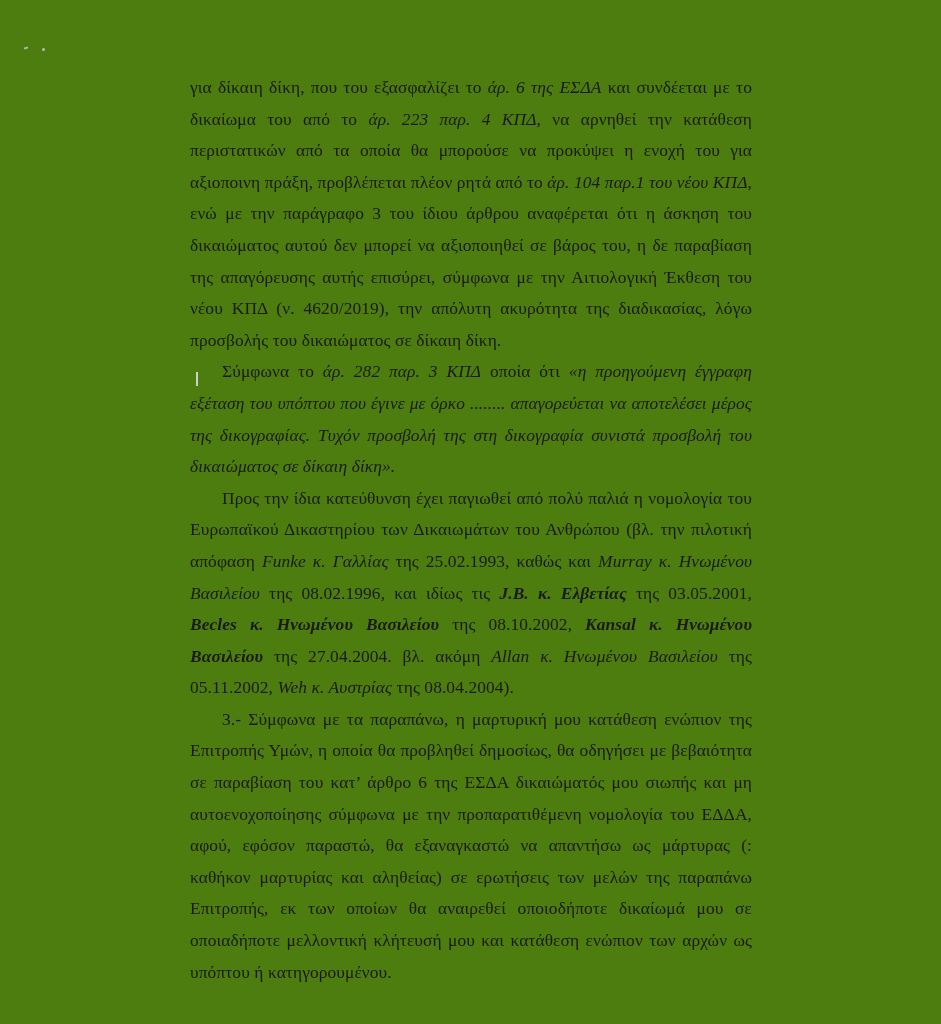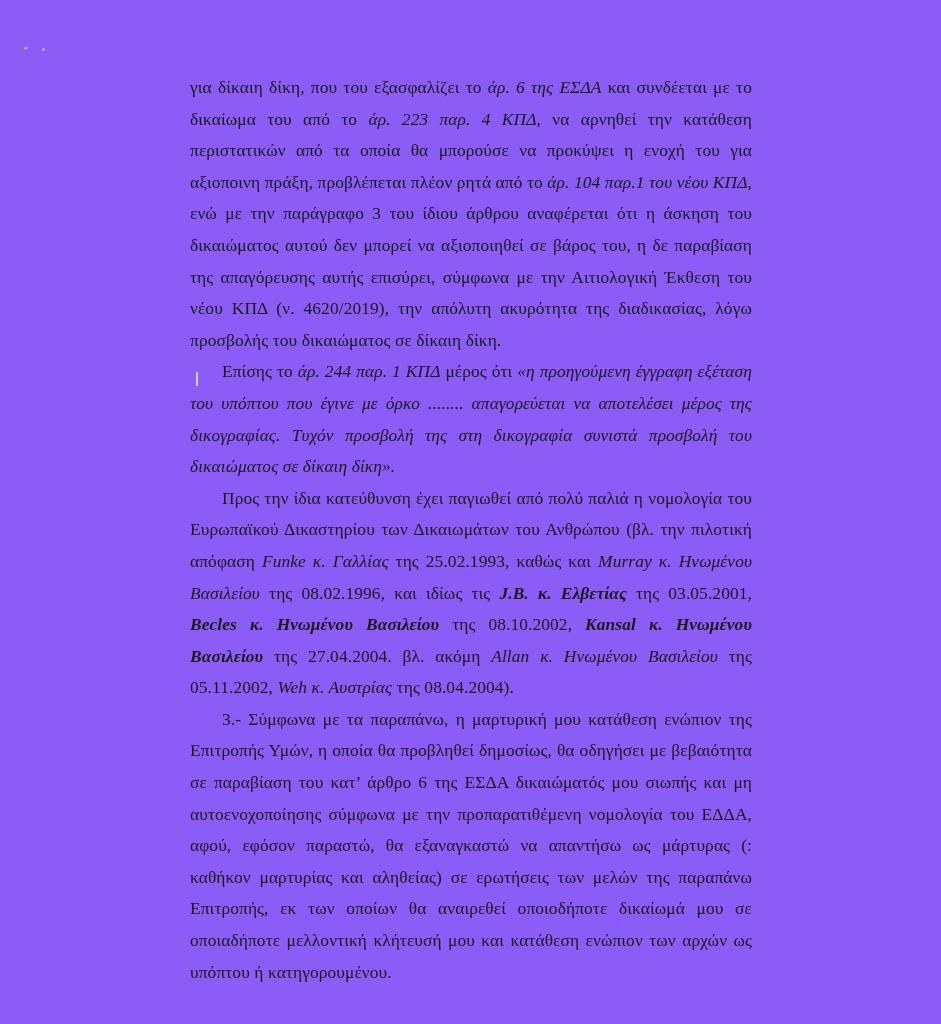--- a/index.html
+++ b/index.html
@@ -11,7 +11,7 @@
     position: relative;
     width: 941px;
     height: 1024px;
-    background: #8b5cf6;
+    background: #4d7c0f;
     overflow: hidden;
     font-family: "Liberation Serif", "DejaVu Serif", serif;
     color: #1a1a1a;

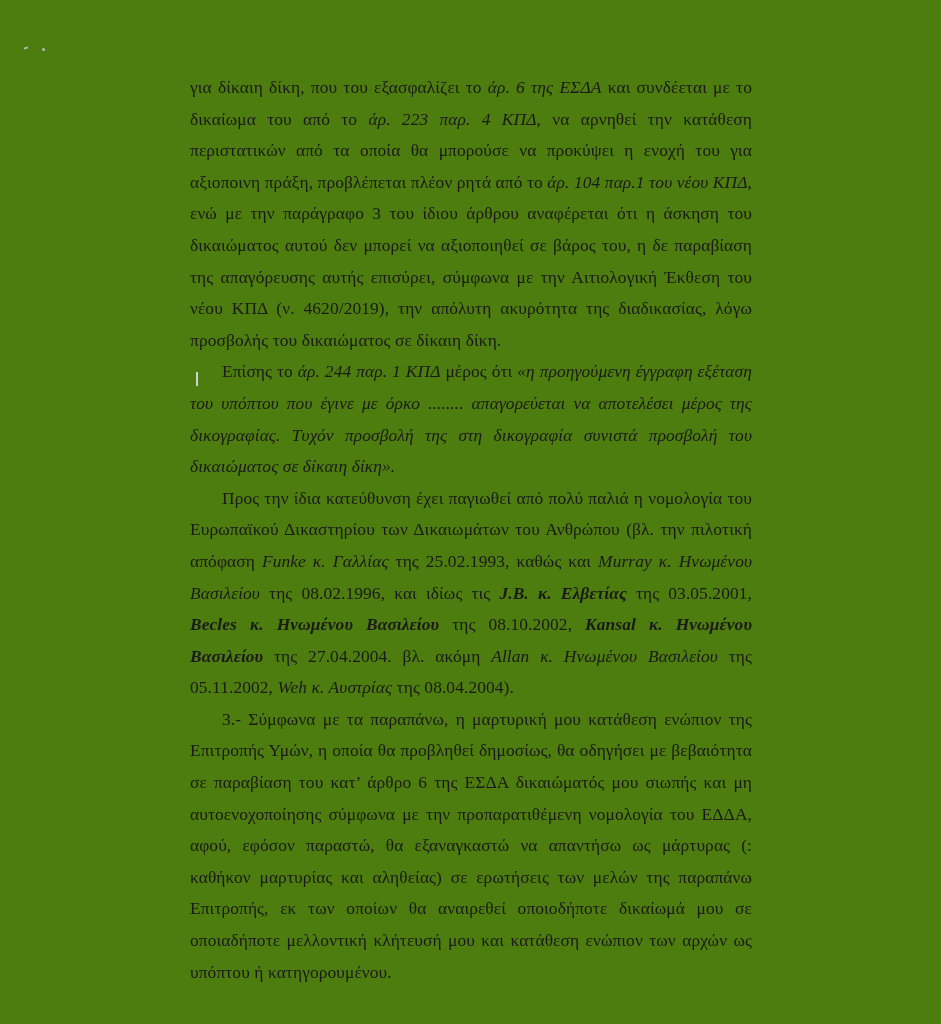--- a/index.html
+++ b/index.html
@@ -75,7 +75,7 @@
 
   <div class="text-body">
     <p id="p1"><span>για δίκαιη δίκη, που του εξασφαλίζει το </span><span class="it">άρ. 6 της ΕΣΔΑ</span><span> και συνδέεται με το δικαίωμα του από το </span><span class="it">άρ. 223 παρ. 4 ΚΠΔ</span><span>, να αρνηθεί την κατάθεση περιστατικών από τα οποία θα μπορούσε να προκύψει η ενοχή του για αξιοποινη πράξη, προβλέπεται πλέον ρητά από το </span><span class="it">άρ. 104 παρ.1 του νέου ΚΠΔ</span><span>, ενώ με την παράγραφο 3 του ίδιου άρθρου αναφέρεται ότι η άσκηση του δικαιώματος αυτού δεν μπορεί να αξιοποιηθεί σε βάρος του, η δε παραβίαση της απαγόρευσης αυτής επισύρει, σύμφωνα με την Αιτιολογική Έκθεση του νέου ΚΠΔ (ν. 4620/2019), την απόλυτη ακυρότητα της διαδικασίας, λόγω προσβολής του δικαιώματος σε δίκαιη δίκη.</span></p>
-    <p class="indent" id="p2"><span>Επίσης το </span><span class="it">άρ. 244 παρ. 1 ΚΠΔ</span><span> μέρος ότι </span><span class="it">«η προηγούμενη έγγραφη εξέταση του υπόπτου που έγινε με όρκο ........ απαγορεύεται να αποτελέσει μέρος της δικογραφίας. Τυχόν προσβολή της στη δικογραφία συνιστά προσβολή του δικαιώματος σε δίκαιη δίκη».</span></p>
+    <p class="indent" id="p2"><span>Σύμφωνα το </span><span class="it">άρ. 244 παρ. 1 ΚΠΔ</span><span> μέρος ότι </span><span class="it">«η προηγούμενη έγγραφη εξέταση του υπόπτου που έγινε με όρκο ........ απαγορεύεται να αποτελέσει μέρος της δικογραφίας. Τυχόν προσβολή της στη δικογραφία συνιστά προσβολή του δικαιώματος σε δίκαιη δίκη».</span></p>
     <p class="indent" id="p3"><span>Προς την ίδια κατεύθυνση έχει παγιωθεί από πολύ παλιά η νομολογία του Ευρωπαϊκού Δικαστηρίου των Δικαιωμάτων του Ανθρώπου (βλ. την πιλοτική απόφαση </span><span class="it">Funke κ. Γαλλίας</span><span> της 25.02.1993, καθώς και </span><span class="it">Murray κ. Ηνωμένου Βασιλείου</span><span> της 08.02.1996, </span><span class="b">και ιδίως τις </span><span class="bi">J.B. κ. Ελβετίας</span><span class="b"> της 03.05.2001, </span><span class="bi">Becles κ. Ηνωμένου Βασιλείου</span><span class="b"> της 08.10.2002, </span><span class="bi">Kansal κ. Ηνωμένου Βασιλείου</span><span class="b"> της 27.04.2004</span><span>. βλ. ακόμη </span><span class="it">Allan κ. Ηνωμένου Βασιλείου</span><span> της 05.11.2002, </span><span class="it">Weh κ. Αυστρίας</span><span> της 08.04.2004).</span></p>
     <p class="indent" id="p4"><span class="b">3.- </span><span>Σύμφωνα με τα παραπάνω, η μαρτυρική μου κατάθεση ενώπιον της Επιτροπής Υμών, η οποία θα προβληθεί δημοσίως, θα οδηγήσει με βεβαιότητα σε παραβίαση του κατ’ άρθρο 6 της ΕΣΔΑ δικαιώματός μου σιωπής και μη αυτοενοχοποίησης σύμφωνα με την προπαρατιθέμενη νομολογία του ΕΔΔΑ, αφού, εφόσον παραστώ, θα εξαναγκαστώ να απαντήσω ως μάρτυρας (: καθήκον μαρτυρίας και αληθείας) σε ερωτήσεις των μελών της παραπάνω Επιτροπής, εκ των οποίων θα αναιρεθεί οποιοδήποτε δικαίωμά μου σε οποιαδήποτε μελλοντική κλήτευσή μου και κατάθεση ενώπιον των αρχών ως υπόπτου ή κατηγορουμένου.</span></p>
   </div>

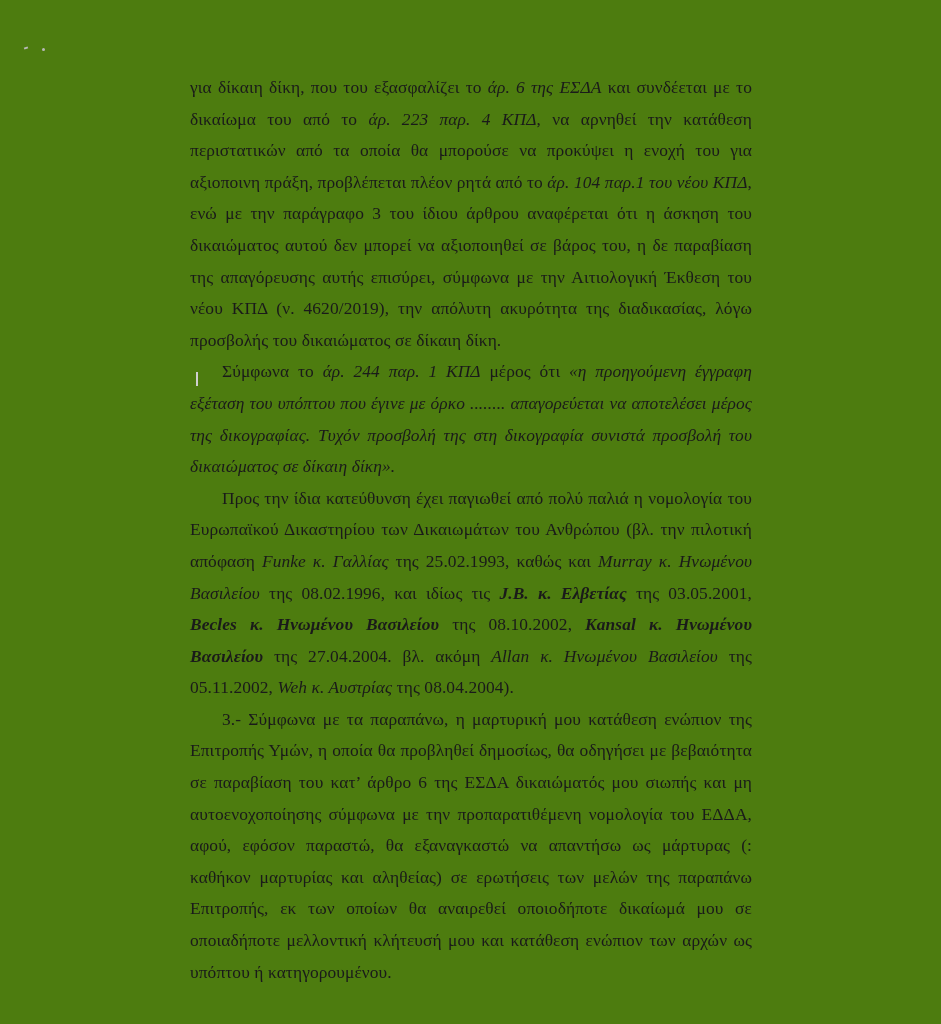--- a/index.html
+++ b/index.html
@@ -75,7 +75,7 @@
 
   <div class="text-body">
     <p id="p1"><span>για δίκαιη δίκη, που του εξασφαλίζει το </span><span class="it">άρ. 6 της ΕΣΔΑ</span><span> και συνδέεται με το δικαίωμα του από το </span><span class="it">άρ. 223 παρ. 4 ΚΠΔ</span><span>, να αρνηθεί την κατάθεση περιστατικών από τα οποία θα μπορούσε να προκύψει η ενοχή του για αξιοποινη πράξη, προβλέπεται πλέον ρητά από το </span><span class="it">άρ. 104 παρ.1 του νέου ΚΠΔ</span><span>, ενώ με την παράγραφο 3 του ίδιου άρθρου αναφέρεται ότι η άσκηση του δικαιώματος αυτού δεν μπορεί να αξιοποιηθεί σε βάρος του, η δε παραβίαση της απαγόρευσης αυτής επισύρει, σύμφωνα με την Αιτιολογική Έκθεση του νέου ΚΠΔ (ν. 4620/2019), την απόλυτη ακυρότητα της διαδικασίας, λόγω προσβολής του δικαιώματος σε δίκαιη δίκη.</span></p>
-    <p class="indent" id="p2"><span>Σύμφωνα το </span><span class="it">άρ. 244 παρ. 1 ΚΠΔ</span><span> μέρος ότι </span><span class="it">«η προηγούμενη έγγραφη εξέταση του υπόπτου που έγινε με όρκο ........ απαγορεύεται να αποτελέσει μέρος της δικογραφίας. Τυχόν προσβολή της στη δικογραφία συνιστά προσβολή του δικαιώματος σε δίκαιη δίκη».</span></p>
+    <p class="indent" id="p2"><span>Σύμφωνα το </span><span class="it">άρ. 282 παρ. 3 ΚΠΔ</span><span> μέρος ότι </span><span class="it">«η προηγούμενη έγγραφη εξέταση του υπόπτου που έγινε με όρκο ........ απαγορεύεται να αποτελέσει μέρος της δικογραφίας. Τυχόν προσβολή της στη δικογραφία συνιστά προσβολή του δικαιώματος σε δίκαιη δίκη».</span></p>
     <p class="indent" id="p3"><span>Προς την ίδια κατεύθυνση έχει παγιωθεί από πολύ παλιά η νομολογία του Ευρωπαϊκού Δικαστηρίου των Δικαιωμάτων του Ανθρώπου (βλ. την πιλοτική απόφαση </span><span class="it">Funke κ. Γαλλίας</span><span> της 25.02.1993, καθώς και </span><span class="it">Murray κ. Ηνωμένου Βασιλείου</span><span> της 08.02.1996, </span><span class="b">και ιδίως τις </span><span class="bi">J.B. κ. Ελβετίας</span><span class="b"> της 03.05.2001, </span><span class="bi">Becles κ. Ηνωμένου Βασιλείου</span><span class="b"> της 08.10.2002, </span><span class="bi">Kansal κ. Ηνωμένου Βασιλείου</span><span class="b"> της 27.04.2004</span><span>. βλ. ακόμη </span><span class="it">Allan κ. Ηνωμένου Βασιλείου</span><span> της 05.11.2002, </span><span class="it">Weh κ. Αυστρίας</span><span> της 08.04.2004).</span></p>
     <p class="indent" id="p4"><span class="b">3.- </span><span>Σύμφωνα με τα παραπάνω, η μαρτυρική μου κατάθεση ενώπιον της Επιτροπής Υμών, η οποία θα προβληθεί δημοσίως, θα οδηγήσει με βεβαιότητα σε παραβίαση του κατ’ άρθρο 6 της ΕΣΔΑ δικαιώματός μου σιωπής και μη αυτοενοχοποίησης σύμφωνα με την προπαρατιθέμενη νομολογία του ΕΔΔΑ, αφού, εφόσον παραστώ, θα εξαναγκαστώ να απαντήσω ως μάρτυρας (: καθήκον μαρτυρίας και αληθείας) σε ερωτήσεις των μελών της παραπάνω Επιτροπής, εκ των οποίων θα αναιρεθεί οποιοδήποτε δικαίωμά μου σε οποιαδήποτε μελλοντική κλήτευσή μου και κατάθεση ενώπιον των αρχών ως υπόπτου ή κατηγορουμένου.</span></p>
   </div>

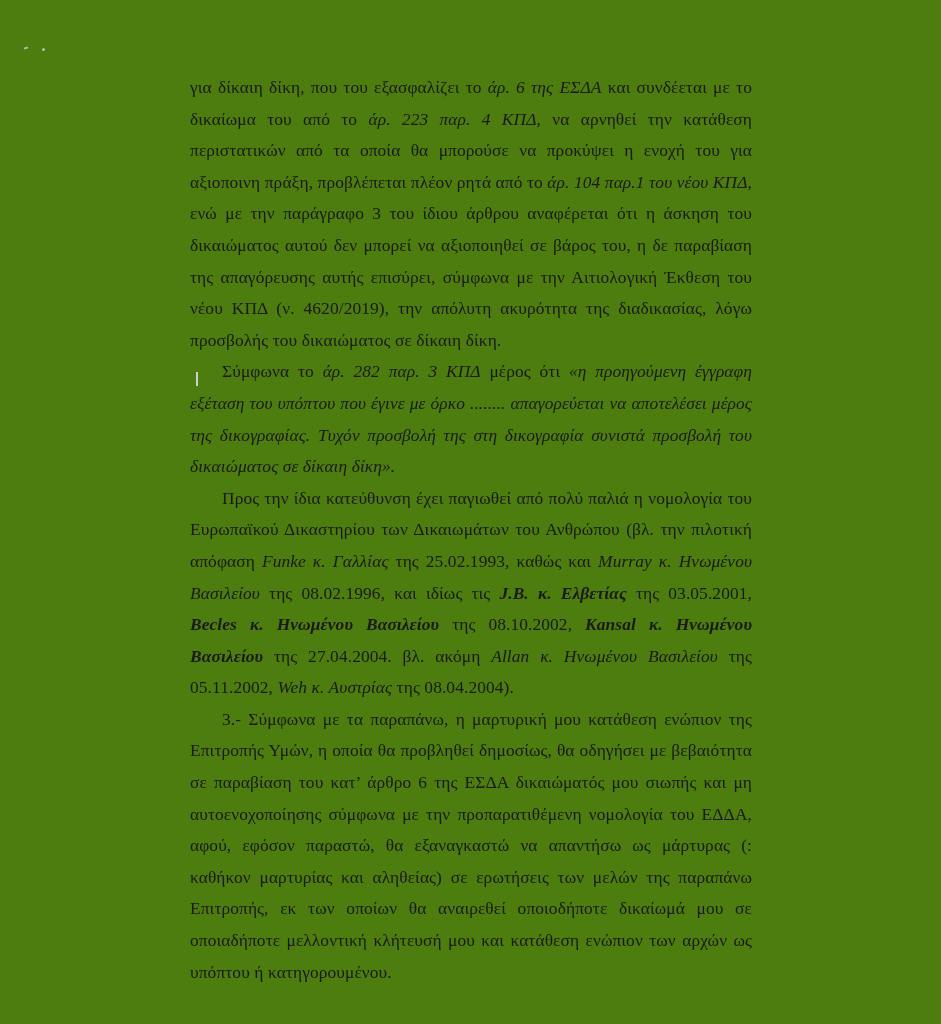--- a/index.html
+++ b/index.html
@@ -75,7 +75,7 @@
 
   <div class="text-body">
     <p id="p1"><span>για δίκαιη δίκη, που του εξασφαλίζει το </span><span class="it">άρ. 6 της ΕΣΔΑ</span><span> και συνδέεται με το δικαίωμα του από το </span><span class="it">άρ. 223 παρ. 4 ΚΠΔ</span><span>, να αρνηθεί την κατάθεση περιστατικών από τα οποία θα μπορούσε να προκύψει η ενοχή του για αξιοποινη πράξη, προβλέπεται πλέον ρητά από το </span><span class="it">άρ. 104 παρ.1 του νέου ΚΠΔ</span><span>, ενώ με την παράγραφο 3 του ίδιου άρθρου αναφέρεται ότι η άσκηση του δικαιώματος αυτού δεν μπορεί να αξιοποιηθεί σε βάρος του, η δε παραβίαση της απαγόρευσης αυτής επισύρει, σύμφωνα με την Αιτιολογική Έκθεση του νέου ΚΠΔ (ν. 4620/2019), την απόλυτη ακυρότητα της διαδικασίας, λόγω προσβολής του δικαιώματος σε δίκαιη δίκη.</span></p>
-    <p class="indent" id="p2"><span>Σύμφωνα το </span><span class="it">άρ. 282 παρ. 3 ΚΠΔ</span><span> μέρος ότι </span><span class="it">«η προηγούμενη έγγραφη εξέταση του υπόπτου που έγινε με όρκο ........ απαγορεύεται να αποτελέσει μέρος της δικογραφίας. Τυχόν προσβολή της στη δικογραφία συνιστά προσβολή του δικαιώματος σε δίκαιη δίκη».</span></p>
+    <p class="indent" id="p2"><span>Σύμφωνα το </span><span class="it">άρ. 282 παρ. 3 ΚΠΔ</span><span> οποία ότι </span><span class="it">«η προηγούμενη έγγραφη εξέταση του υπόπτου που έγινε με όρκο ........ απαγορεύεται να αποτελέσει μέρος της δικογραφίας. Τυχόν προσβολή της στη δικογραφία συνιστά προσβολή του δικαιώματος σε δίκαιη δίκη».</span></p>
     <p class="indent" id="p3"><span>Προς την ίδια κατεύθυνση έχει παγιωθεί από πολύ παλιά η νομολογία του Ευρωπαϊκού Δικαστηρίου των Δικαιωμάτων του Ανθρώπου (βλ. την πιλοτική απόφαση </span><span class="it">Funke κ. Γαλλίας</span><span> της 25.02.1993, καθώς και </span><span class="it">Murray κ. Ηνωμένου Βασιλείου</span><span> της 08.02.1996, </span><span class="b">και ιδίως τις </span><span class="bi">J.B. κ. Ελβετίας</span><span class="b"> της 03.05.2001, </span><span class="bi">Becles κ. Ηνωμένου Βασιλείου</span><span class="b"> της 08.10.2002, </span><span class="bi">Kansal κ. Ηνωμένου Βασιλείου</span><span class="b"> της 27.04.2004</span><span>. βλ. ακόμη </span><span class="it">Allan κ. Ηνωμένου Βασιλείου</span><span> της 05.11.2002, </span><span class="it">Weh κ. Αυστρίας</span><span> της 08.04.2004).</span></p>
     <p class="indent" id="p4"><span class="b">3.- </span><span>Σύμφωνα με τα παραπάνω, η μαρτυρική μου κατάθεση ενώπιον της Επιτροπής Υμών, η οποία θα προβληθεί δημοσίως, θα οδηγήσει με βεβαιότητα σε παραβίαση του κατ’ άρθρο 6 της ΕΣΔΑ δικαιώματός μου σιωπής και μη αυτοενοχοποίησης σύμφωνα με την προπαρατιθέμενη νομολογία του ΕΔΔΑ, αφού, εφόσον παραστώ, θα εξαναγκαστώ να απαντήσω ως μάρτυρας (: καθήκον μαρτυρίας και αληθείας) σε ερωτήσεις των μελών της παραπάνω Επιτροπής, εκ των οποίων θα αναιρεθεί οποιοδήποτε δικαίωμά μου σε οποιαδήποτε μελλοντική κλήτευσή μου και κατάθεση ενώπιον των αρχών ως υπόπτου ή κατηγορουμένου.</span></p>
   </div>

